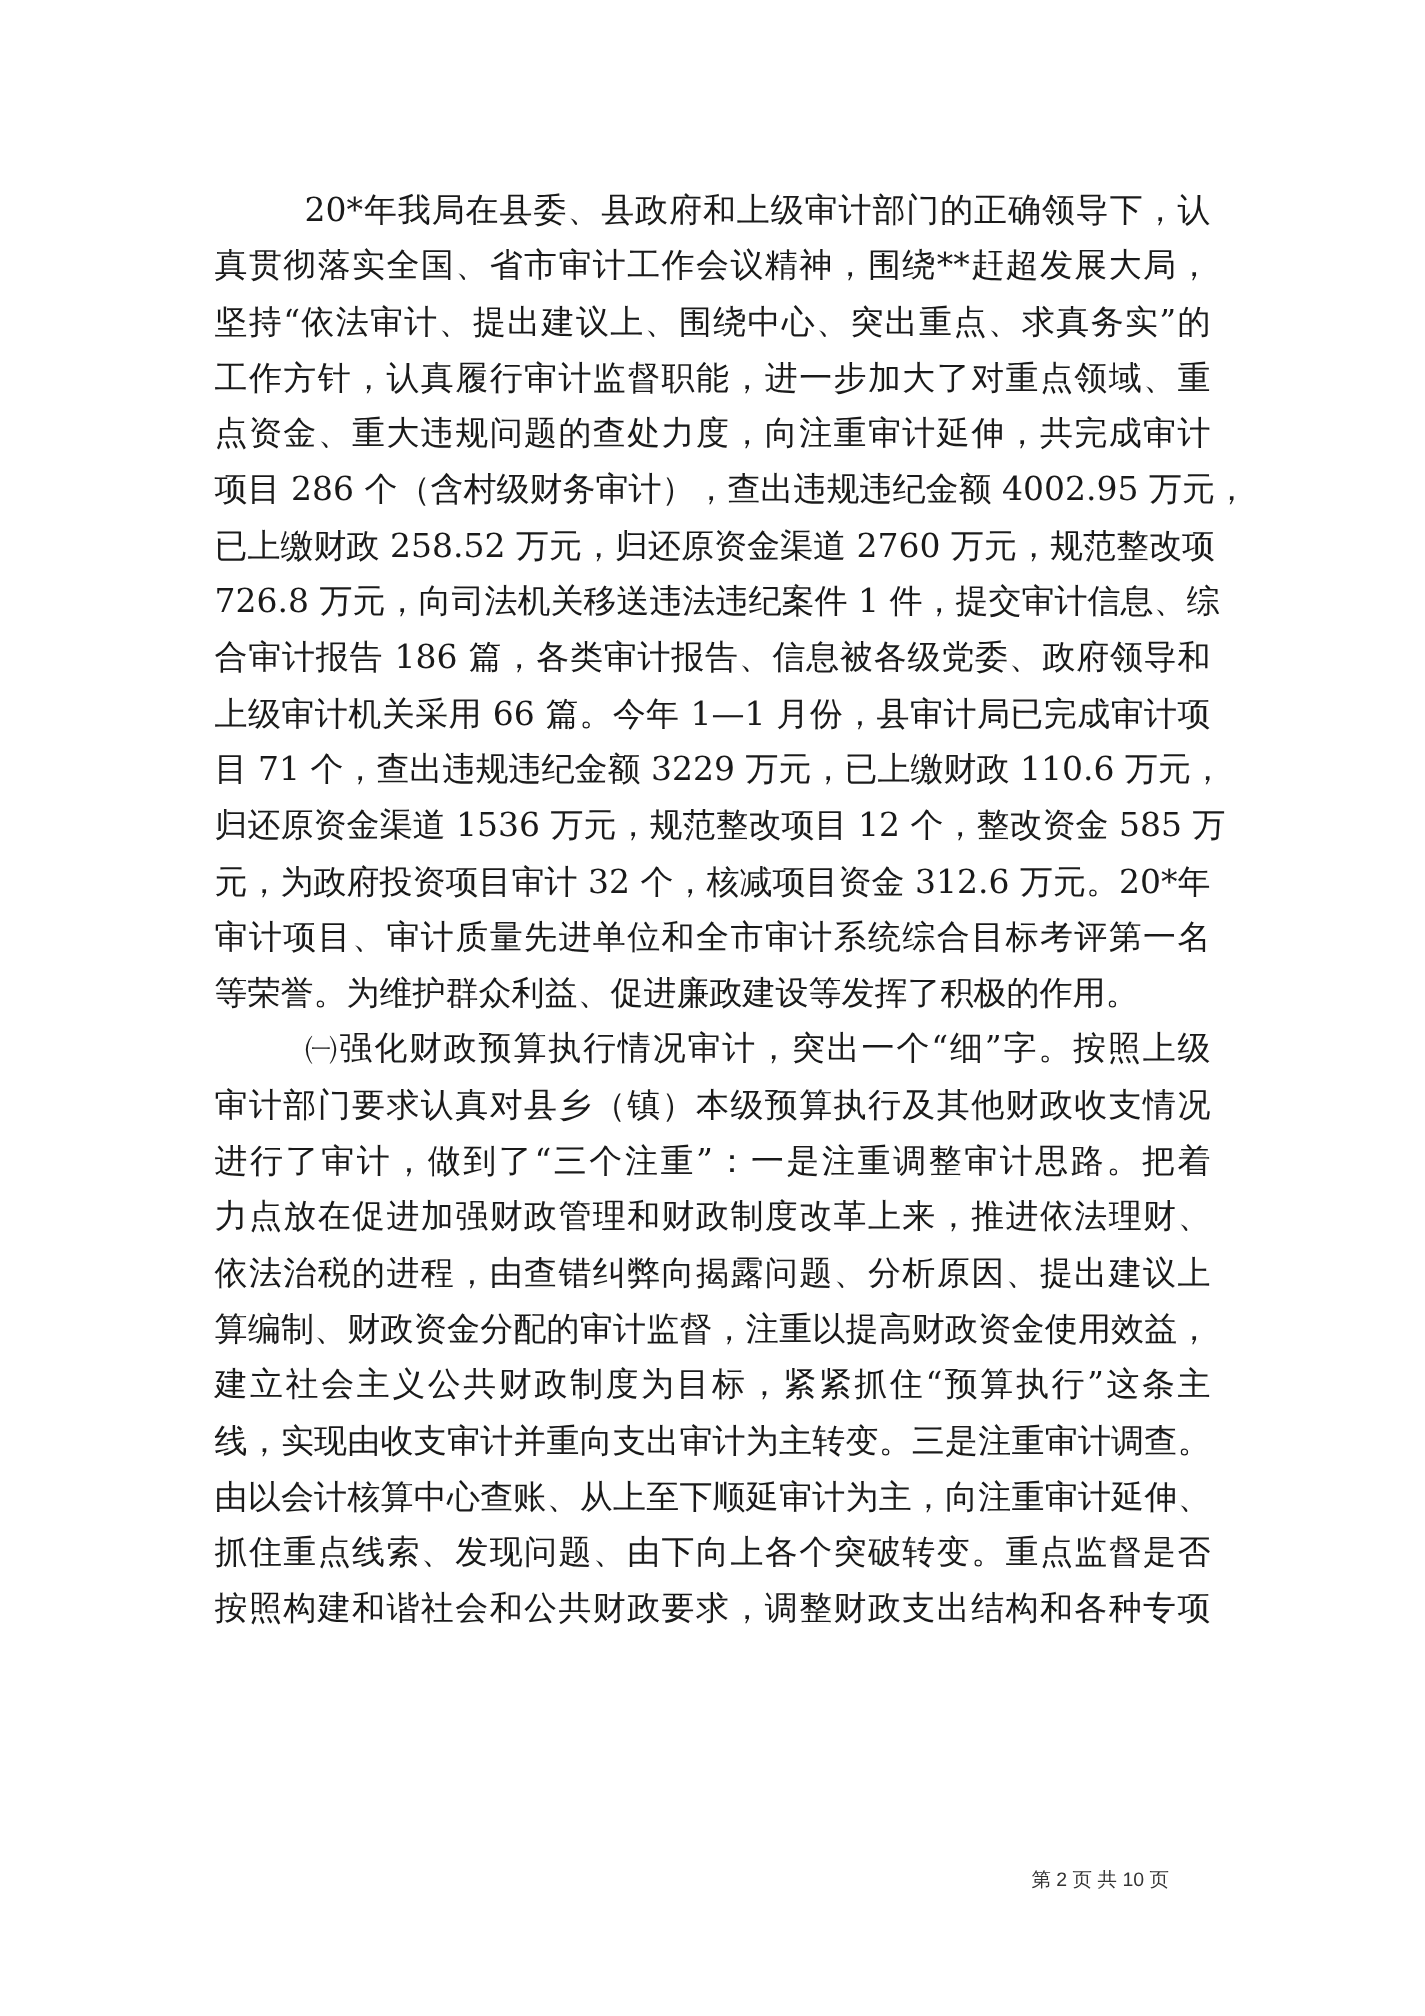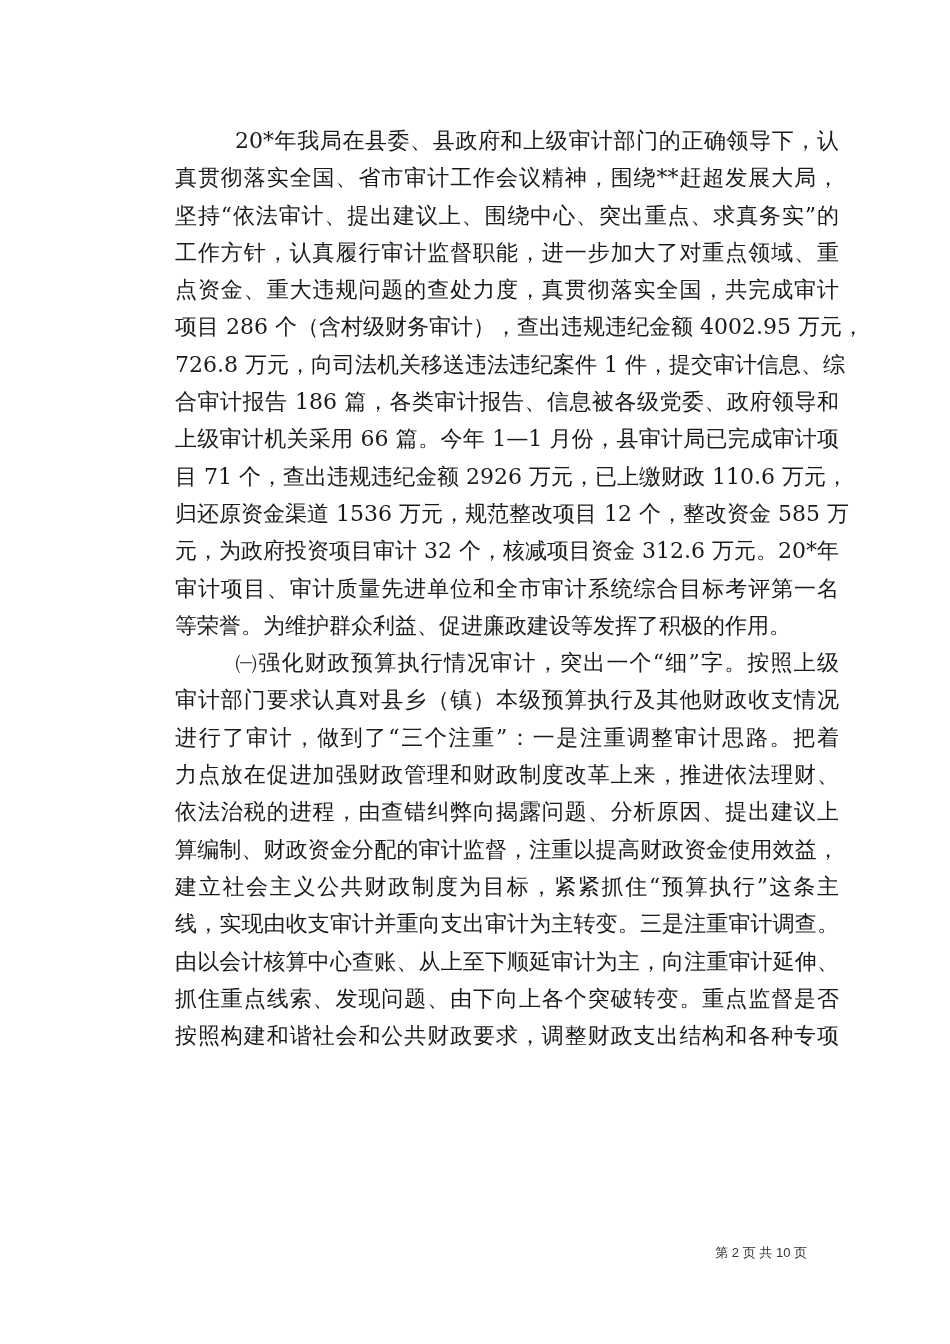--- a/index.html
+++ b/index.html
@@ -28,7 +28,6 @@
       left: 143px;
       top: 122px;
       width: 664px;
-      margin-left: 32px;
     }
     .line {
       height: 37.3px;

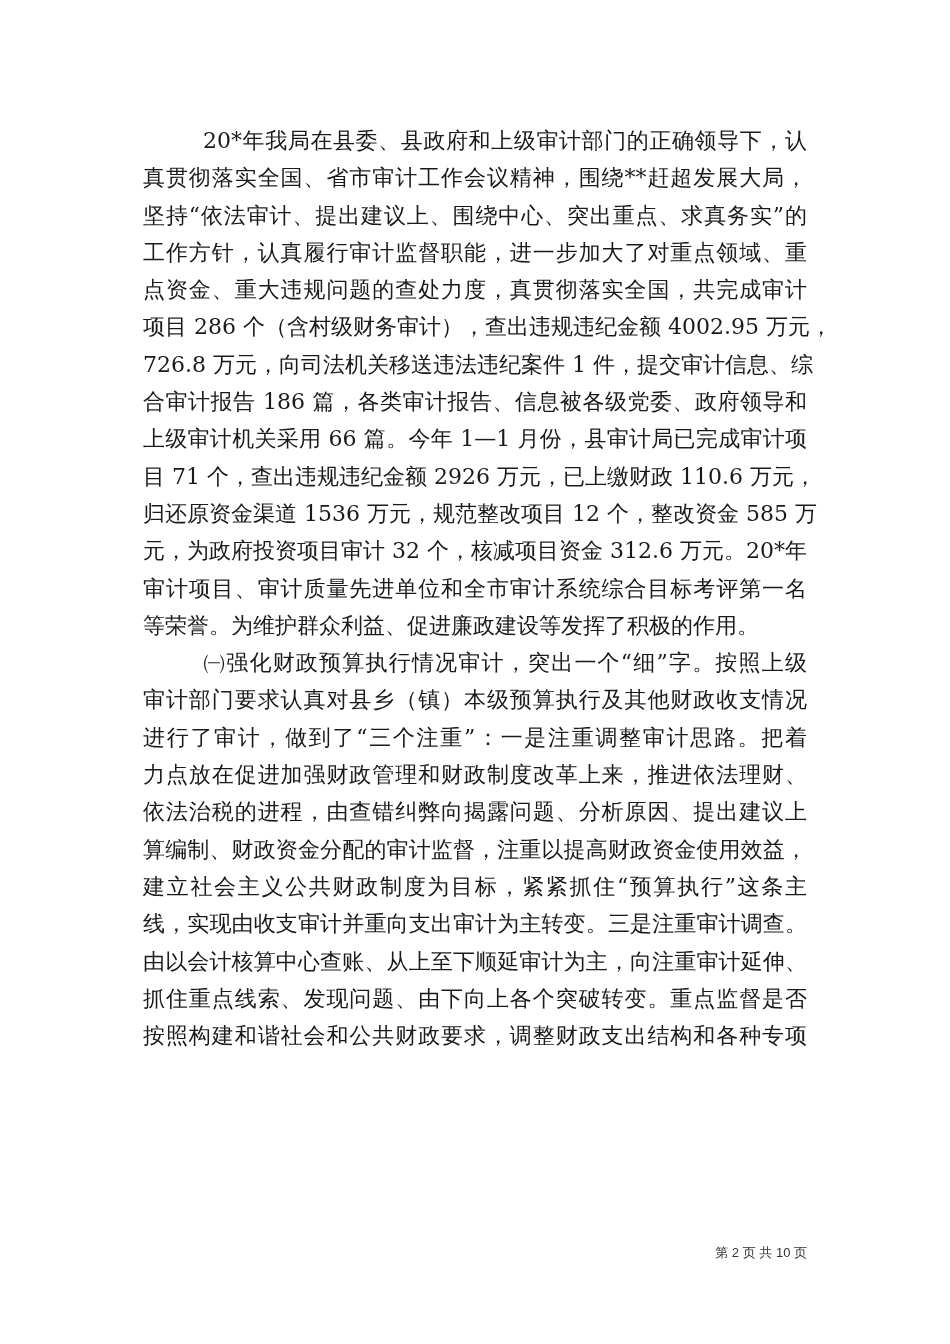--- a/index.html
+++ b/index.html
@@ -67,7 +67,7 @@
     <div class="line">真贯彻落实全国、省市审计工作会议精神，围绕**赶超发展大局，</div>
     <div class="line">坚持“依法审计、提出建议上、围绕中心、突出重点、求真务实”的</div>
     <div class="line">工作方针，认真履行审计监督职能，进一步加大了对重点领域、重</div>
-    <div class="line">点资金、重大违规问题的查处力度，真贯彻落实全国，共完成审计</div>
+    <div class="line">点资金、重大违规问题的查处力度，向注重审计延伸，共完成审计</div>
     <div class="line">项目 286 个（含村级财务审计），查出违规违纪金额 4002.95 万元，</div>
     <div class="line">726.8 万元，向司法机关移送违法违纪案件 1 件，提交审计信息、综</div>
     <div class="line">合审计报告 186 篇，各类审计报告、信息被各级党委、政府领导和</div>

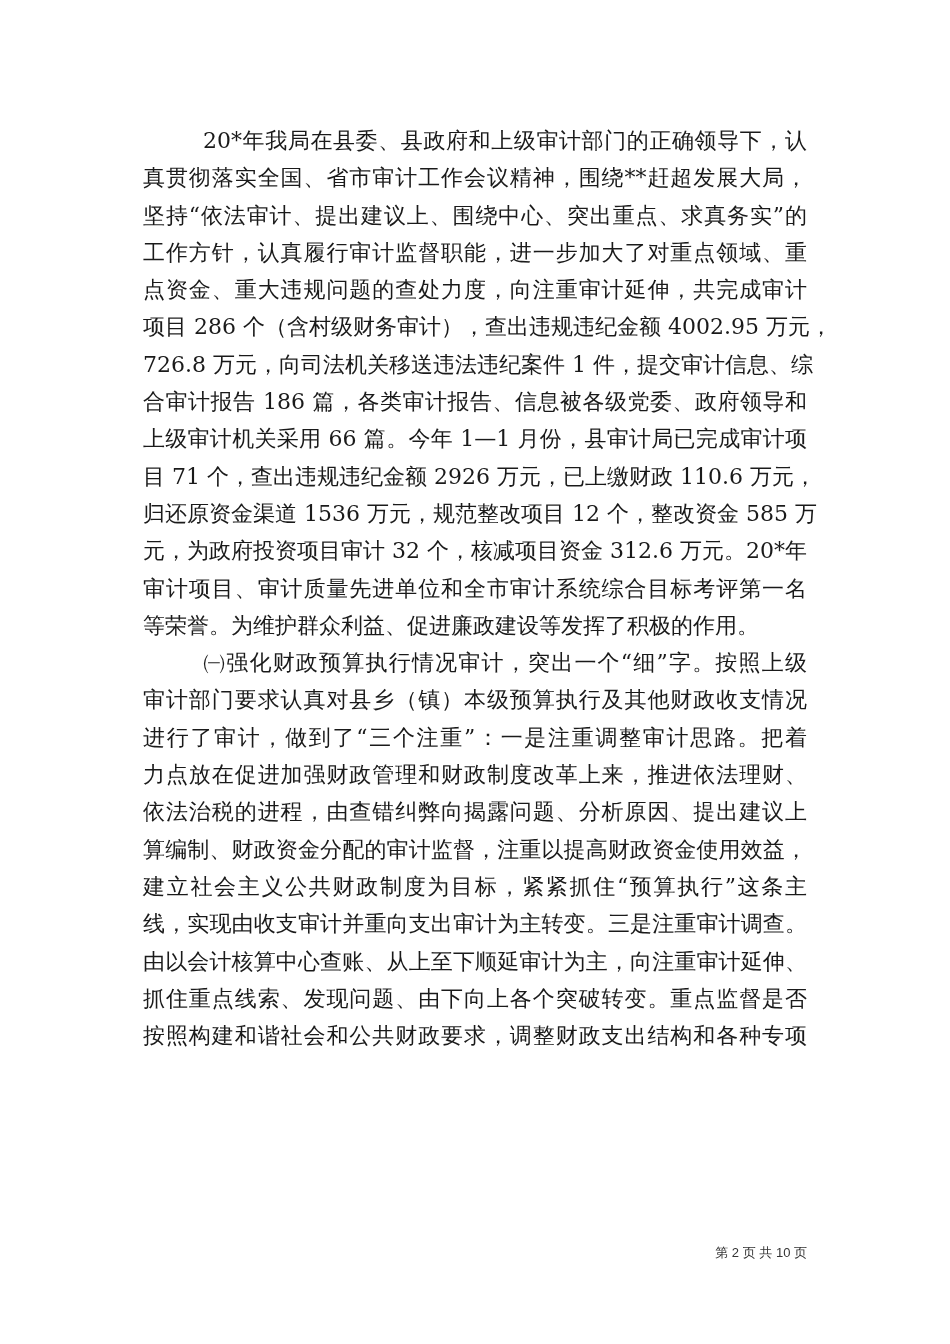--- a/index.html
+++ b/index.html
@@ -69,6 +69,7 @@
     <div class="line">工作方针，认真履行审计监督职能，进一步加大了对重点领域、重</div>
     <div class="line">点资金、重大违规问题的查处力度，向注重审计延伸，共完成审计</div>
     <div class="line">项目 286 个（含村级财务审计），查出违规违纪金额 4002.95 万元，</div>
+    <div class="line">已上缴财政 258.52 万元，归还原资金渠道 2760 万元，规范整改项</div>
     <div class="line">726.8 万元，向司法机关移送违法违纪案件 1 件，提交审计信息、综</div>
     <div class="line">合审计报告 186 篇，各类审计报告、信息被各级党委、政府领导和</div>
     <div class="line">上级审计机关采用 66 篇。今年 1—1 月份，县审计局已完成审计项</div>

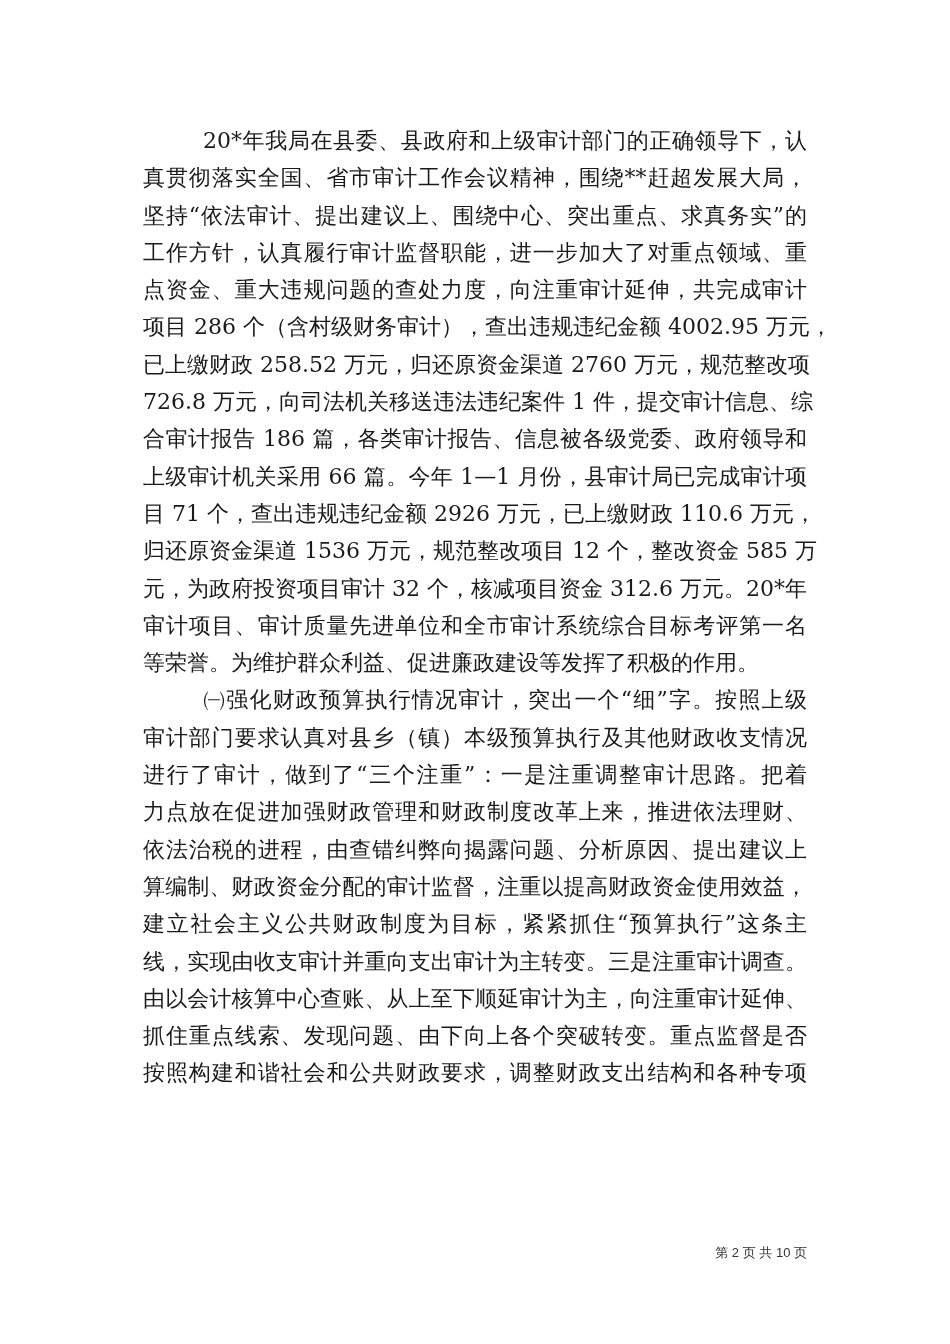--- a/index.html
+++ b/index.html
@@ -73,7 +73,7 @@
     <div class="line">726.8 万元，向司法机关移送违法违纪案件 1 件，提交审计信息、综</div>
     <div class="line">合审计报告 186 篇，各类审计报告、信息被各级党委、政府领导和</div>
     <div class="line">上级审计机关采用 66 篇。今年 1—1 月份，县审计局已完成审计项</div>
-    <div class="line">目 71 个，查出违规违纪金额 2926 万元，已上缴财政 110.6 万元，</div>
+    <div class="line">目 71 个，查出违规违纪金额 3229 万元，已上缴财政 110.6 万元，</div>
     <div class="line">归还原资金渠道 1536 万元，规范整改项目 12 个，整改资金 585 万</div>
     <div class="line">元，为政府投资项目审计 32 个，核减项目资金 312.6 万元。20*年</div>
     <div class="line">审计项目、审计质量先进单位和全市审计系统综合目标考评第一名</div>

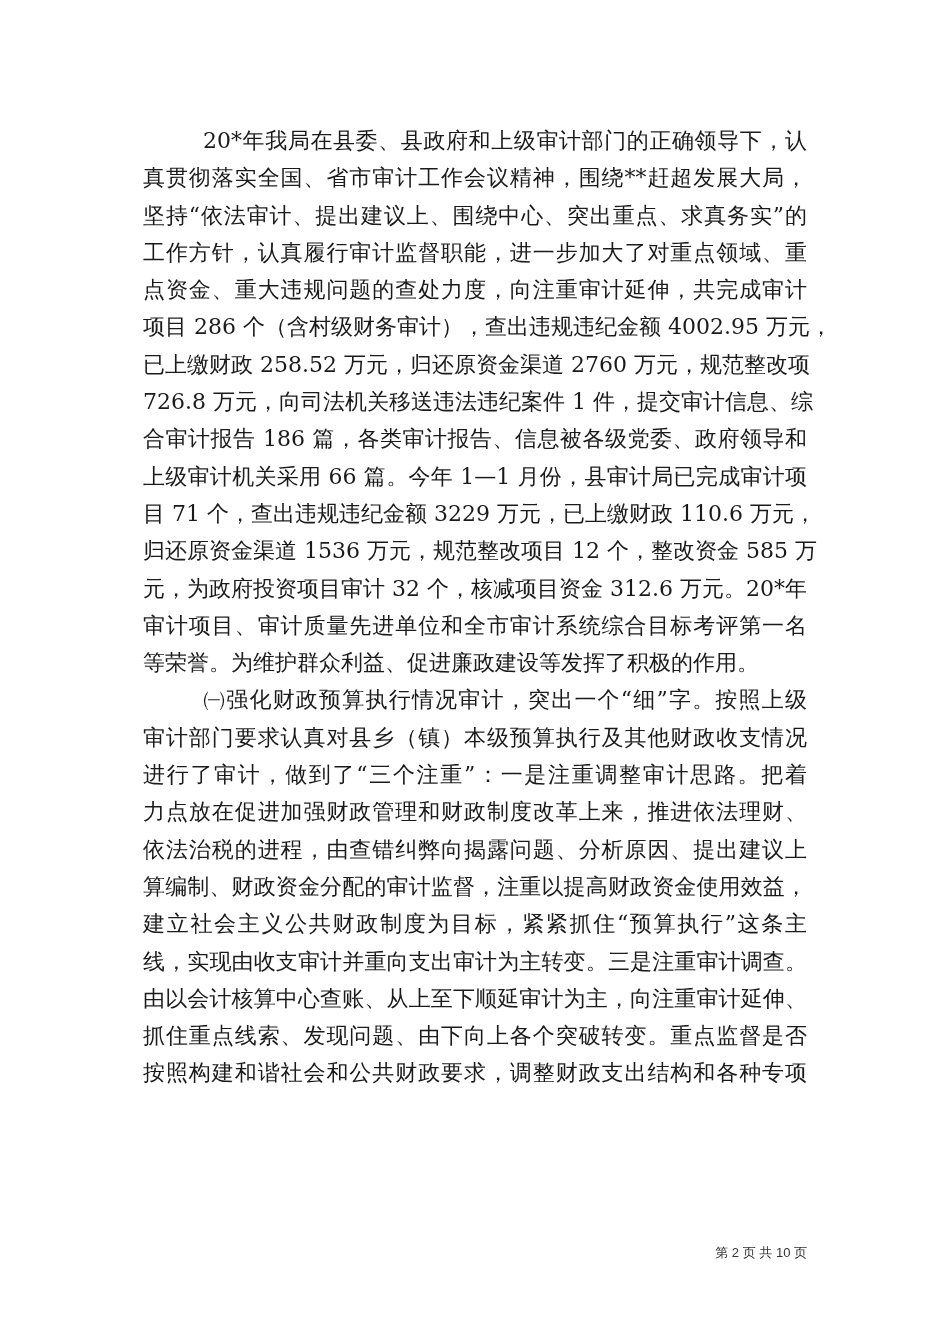--- a/index.html
+++ b/index.html
@@ -49,7 +49,7 @@
       left: 660px;
       top: 1244px;
       width: 180px;
-      text-align: right;
+      text-align: center;
       font-family: "Liberation Sans", "DejaVu Sans", sans-serif;
       font-size: 13px;
       color: #333333;

